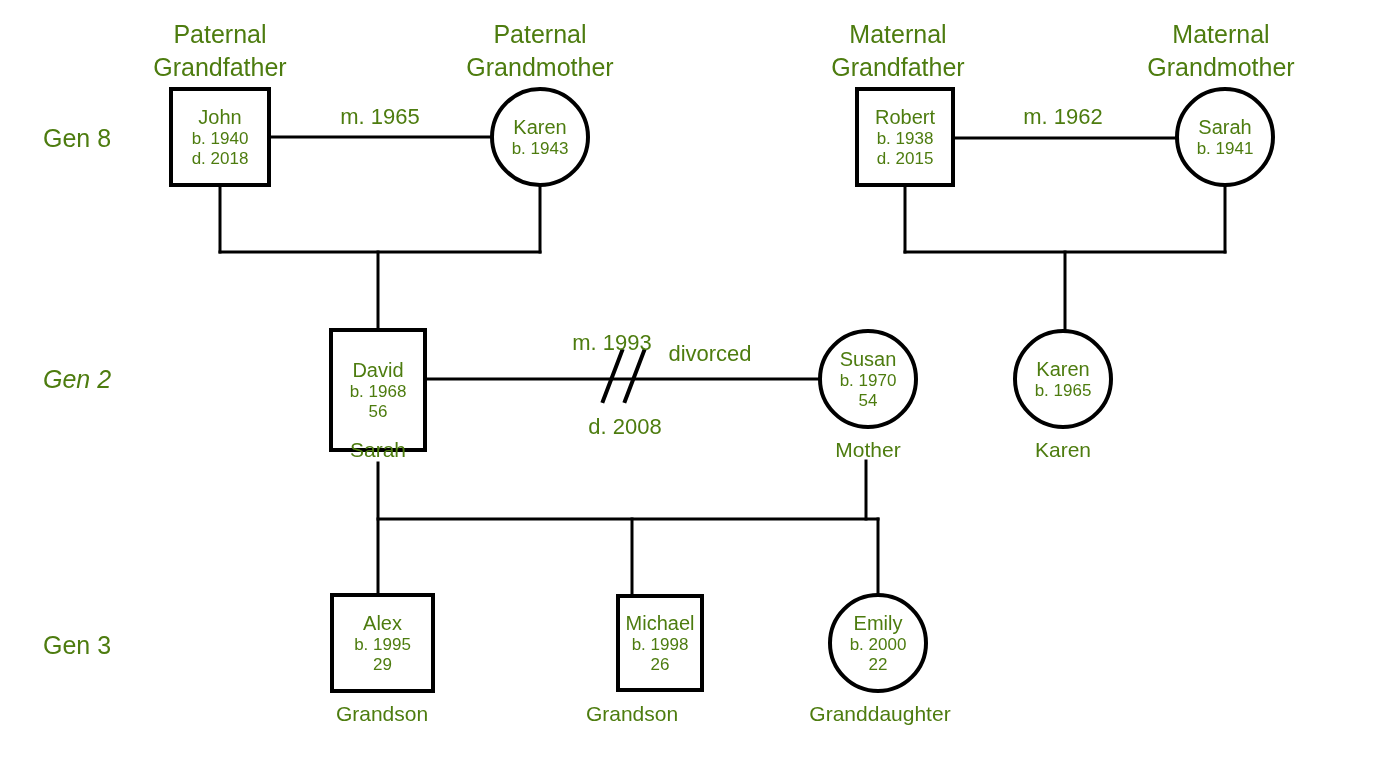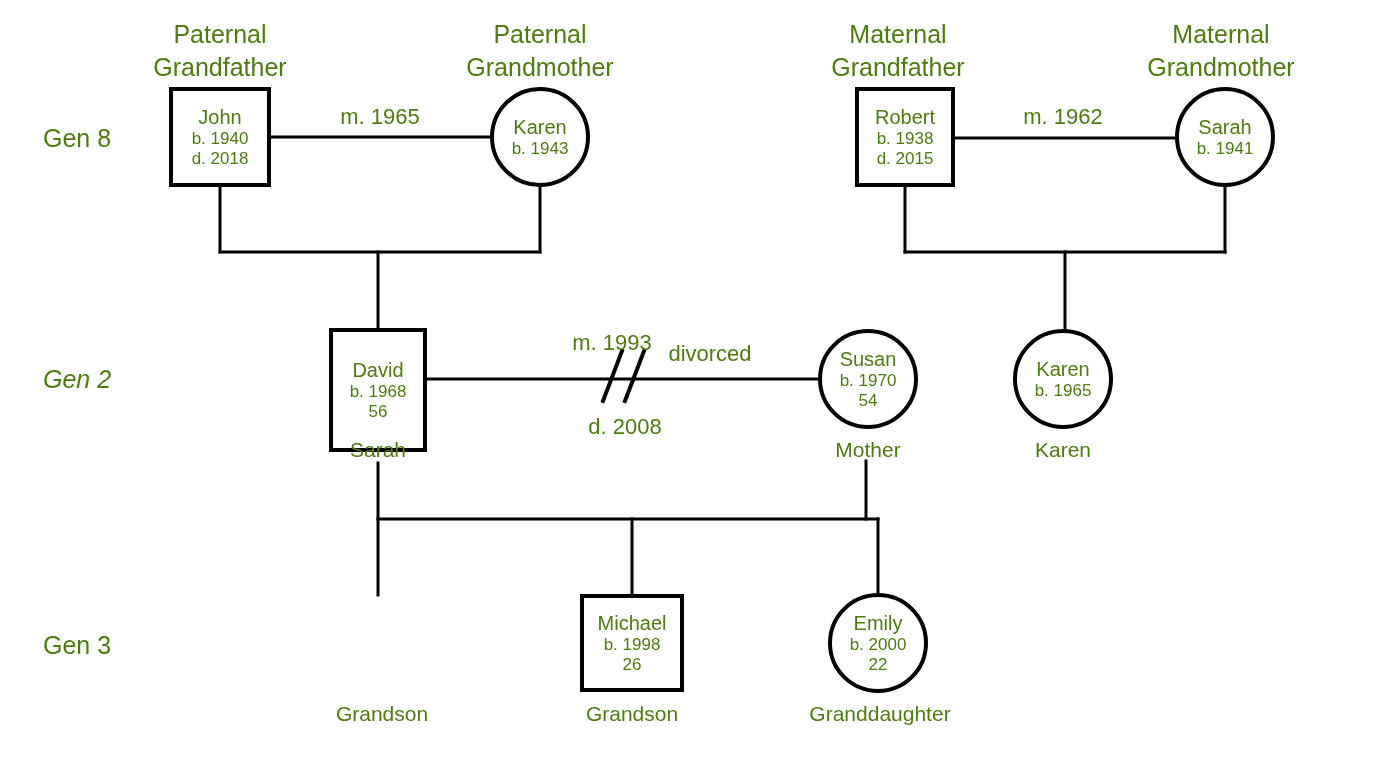--- a/index.html
+++ b/index.html
@@ -164,6 +164,11 @@
   <div class="role-label" style="left:868px; top:438px;">Mother</div>
   <div class="role-label" style="left:1063px; top:438px;">Karen</div>
 
+  <div class="node square" style="left:330px; top:593px; width:105px; height:100px;">
+    <div class="pname">Alex</div>
+    <div class="pdetail">b. 1995</div>
+    <div class="pdetail">29</div>
+  </div>
   <div class="node square" style="left:580px; top:594px; width:104px; height:98px;">
     <div class="pname">Michael</div>
     <div class="pdetail">b. 1998</div>

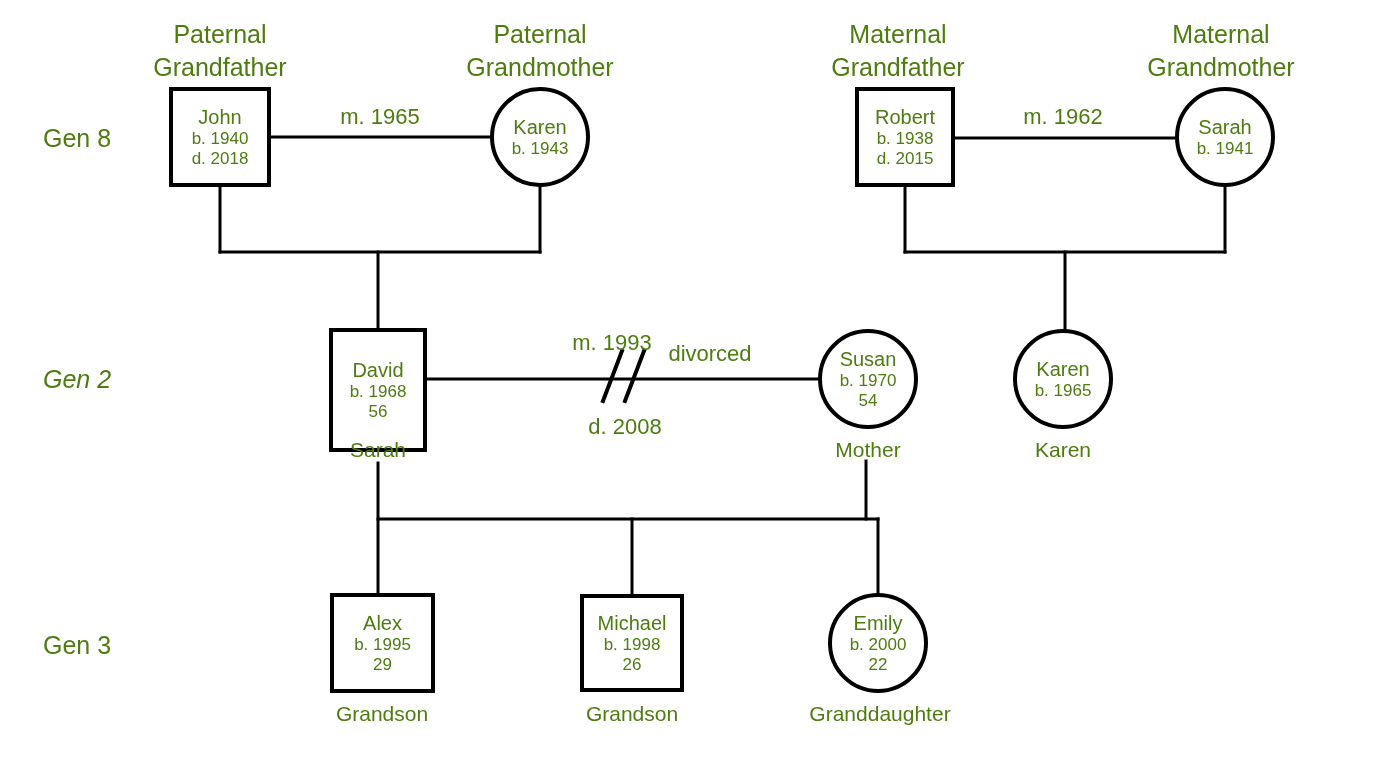--- a/index.html
+++ b/index.html
@@ -169,7 +169,7 @@
     <div class="pdetail">b. 1995</div>
     <div class="pdetail">29</div>
   </div>
-  <div class="node square" style="left:580px; top:594px; width:104px; height:98px;">
+  <div class="node square" style="left:616px; top:594px; width:88px; height:98px;">
     <div class="pname">Michael</div>
     <div class="pdetail">b. 1998</div>
     <div class="pdetail">26</div>

